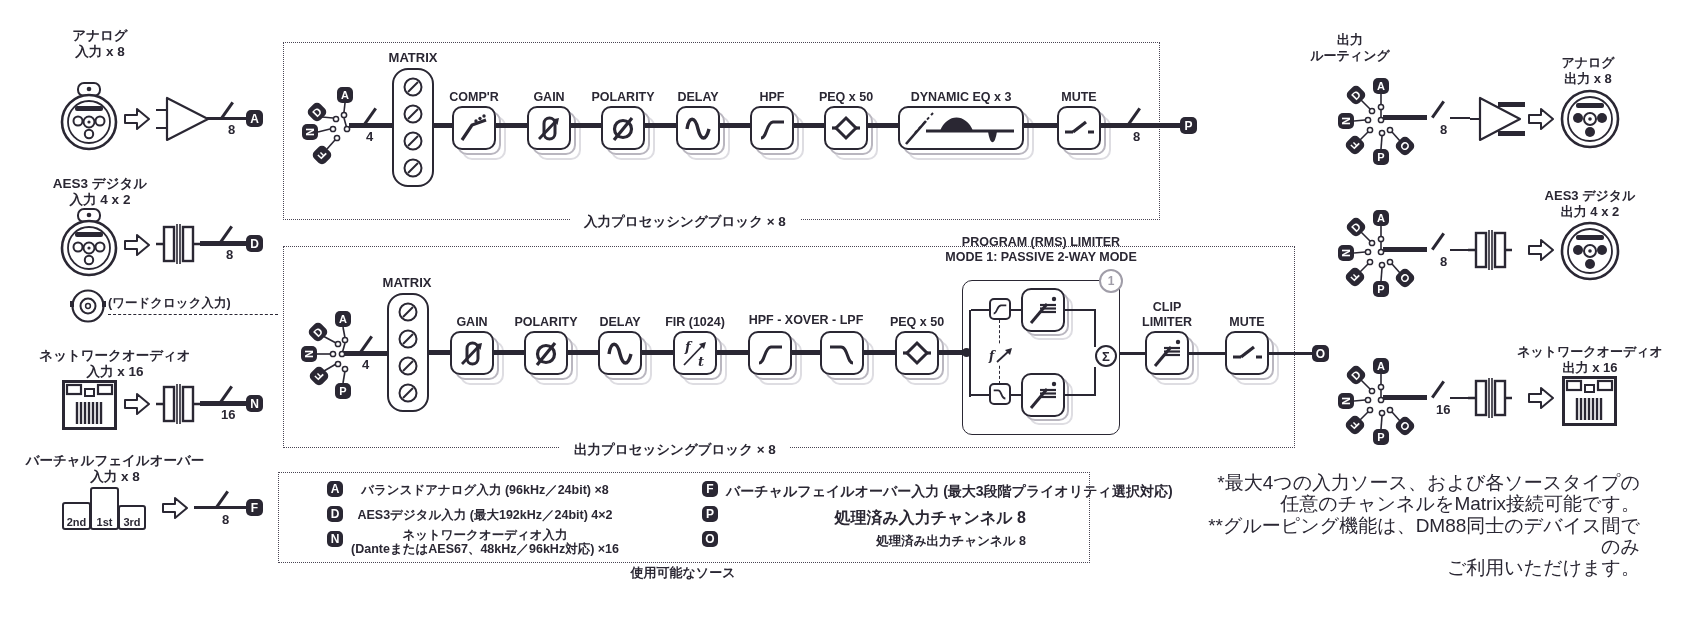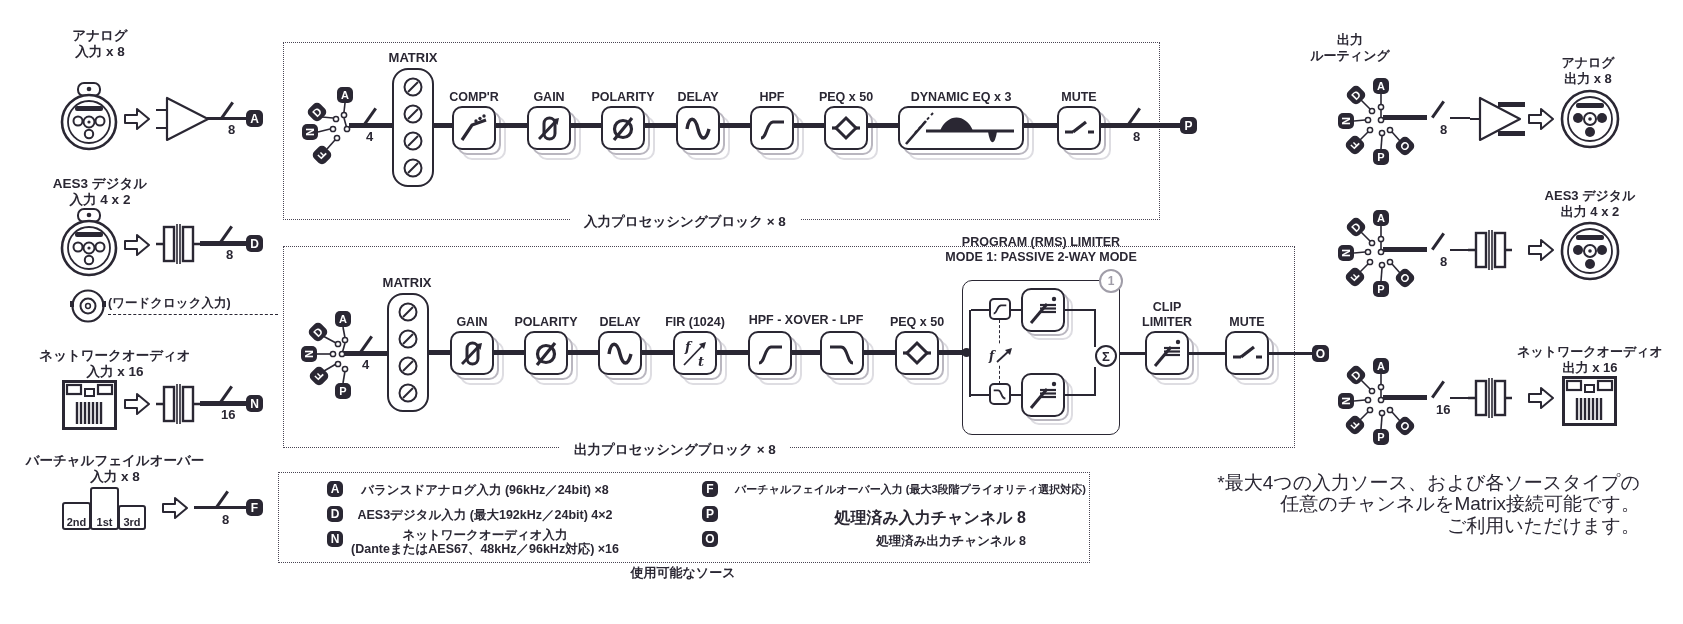--- a/index.html
+++ b/index.html
@@ -571,7 +571,7 @@
       <div>(DanteまたはAES67、48kHz／96kHz対応) ×16</div>
   </div>
   <div class="badge" style="left:702px;top:481px;width:16px;height:16px">F</div>
-  <div class="t" style="left:726px;top:483px;width:360px;font-size:11px;text-align:right;white-space:nowrap">バーチャルフェイルオーバー入力 (最大3段階プライオリティ選択対応)</div>
+  <div class="t" style="left:726px;top:483px;width:360px;font-size:14px;text-align:right;white-space:nowrap">バーチャルフェイルオーバー入力 (最大3段階プライオリティ選択対応)</div>
   <div class="badge" style="left:702px;top:506px;width:16px;height:16px">P</div>
   <div class="t" style="left:726px;top:508px;width:300px;font-size:16px;text-align:right">処理済み入力チャンネル 8</div>
   <div class="badge" style="left:702px;top:531px;width:16px;height:16px">O</div>

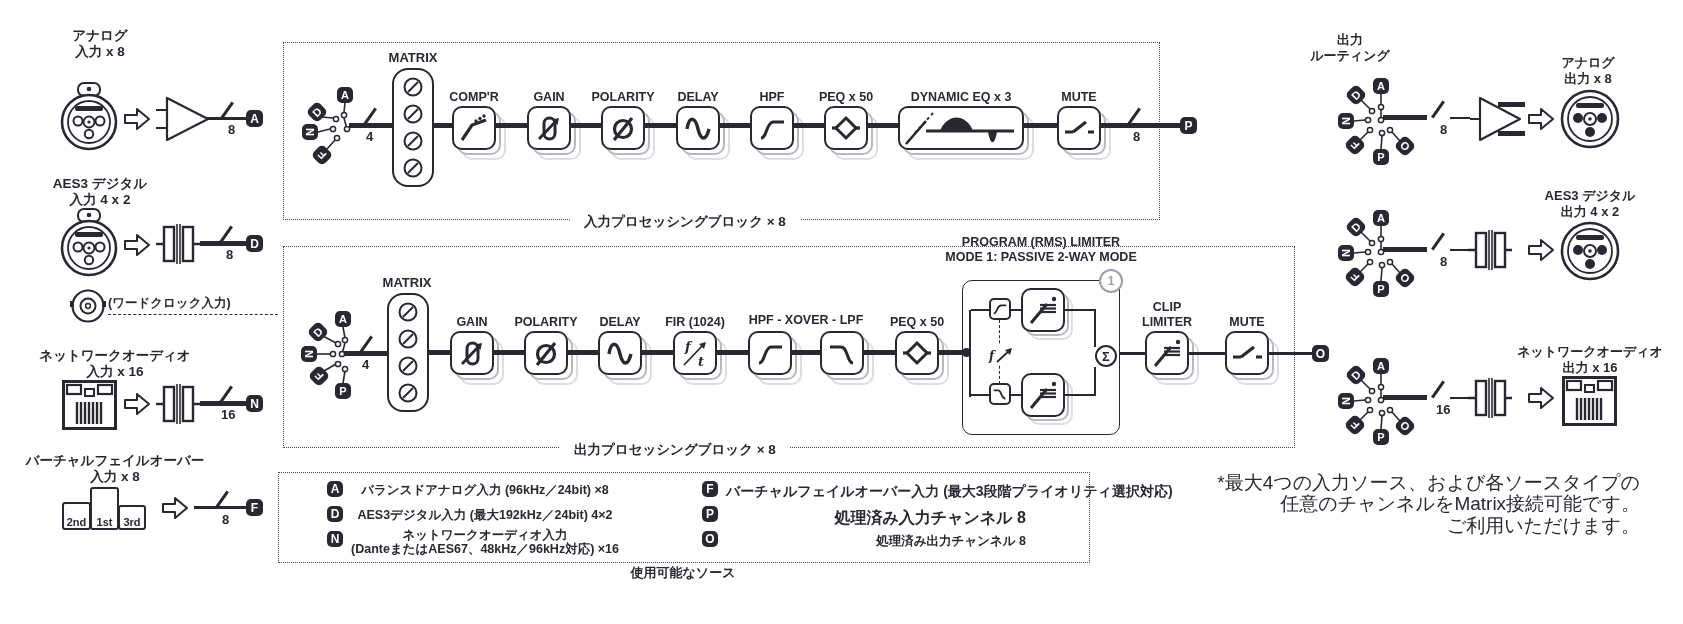--- a/index.html
+++ b/index.html
@@ -817,6 +817,7 @@
   <div class="notes" style="left:1190px;top:472px;width:450px">
     <div>*最大4つの入力ソース、および各ソースタイプの</div>
     <div>任意のチャンネルをMatrix接続可能です。</div>
+    <div>**グルーピング機能は、DM88同士のデバイス間でのみ</div>
     <div>ご利用いただけます。</div>
   </div>
 

